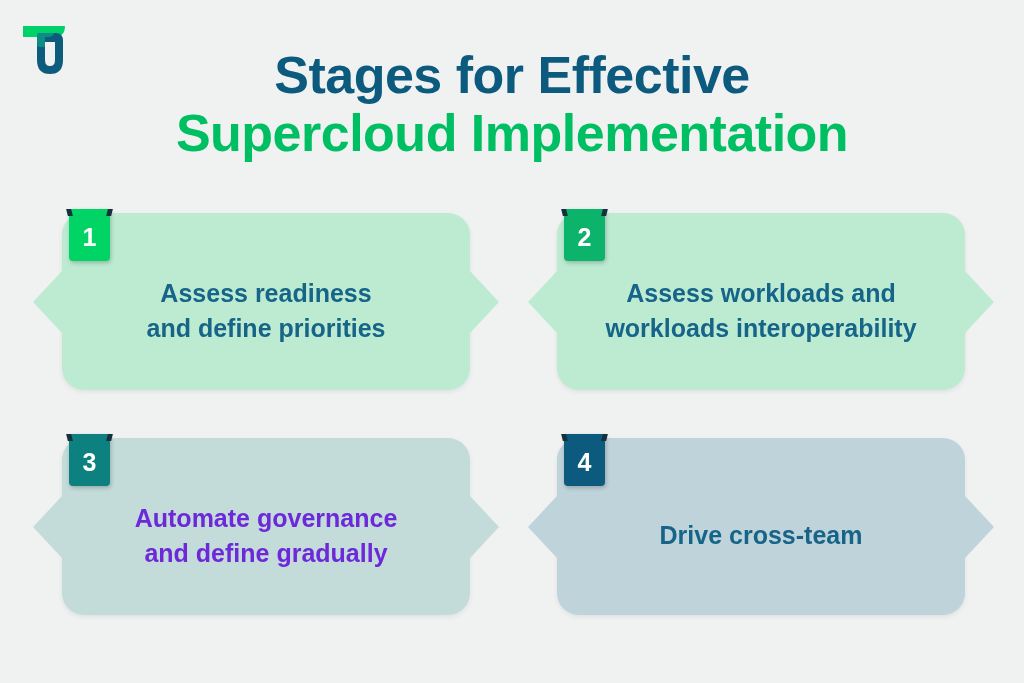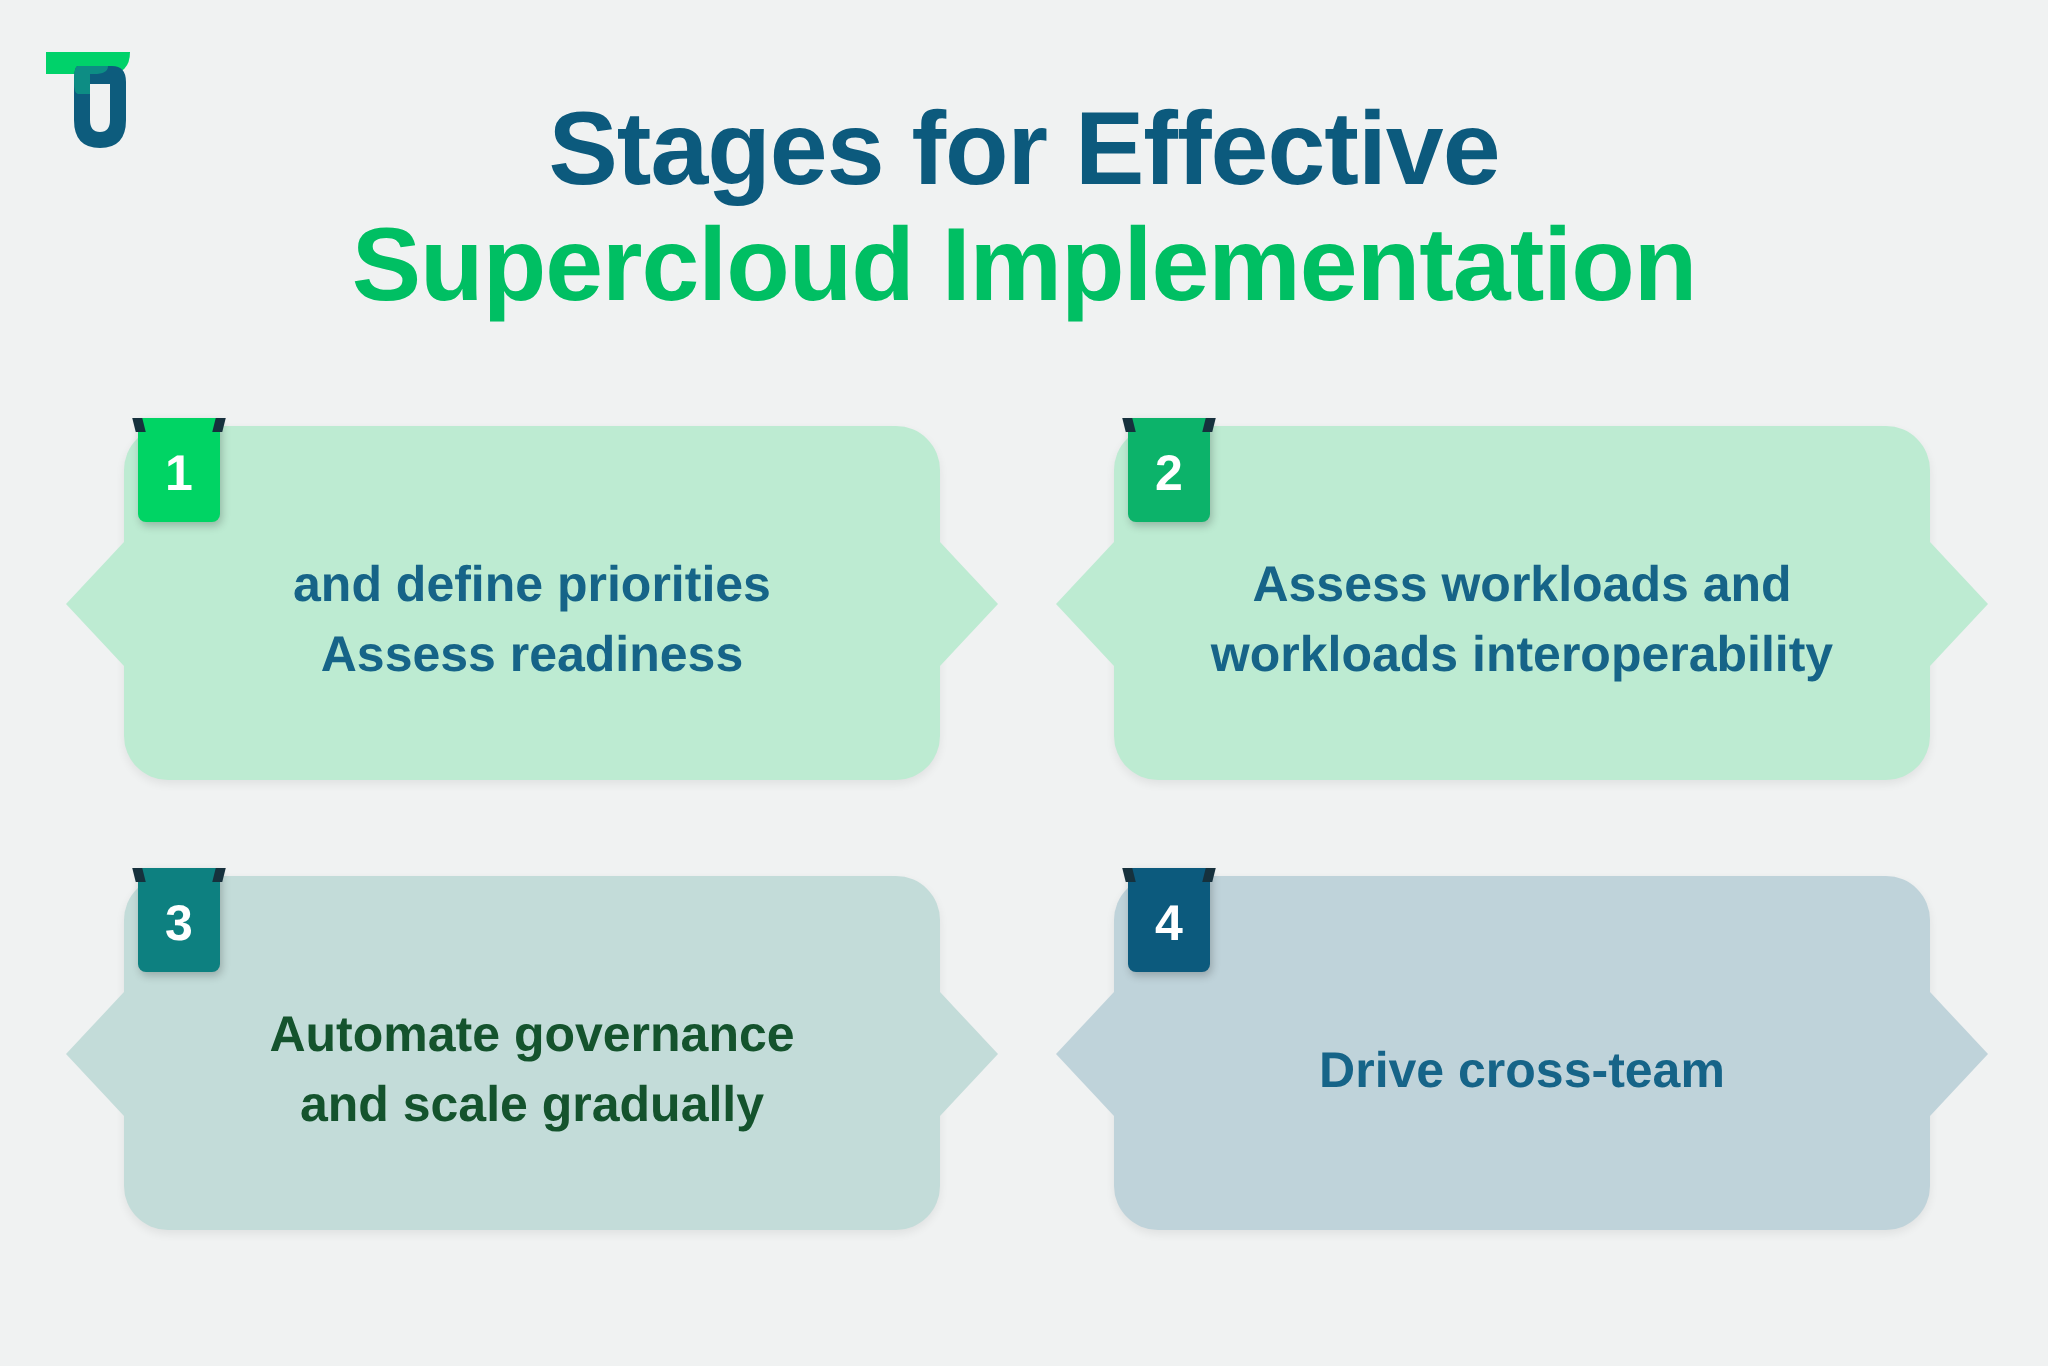--- a/index.html
+++ b/index.html
@@ -160,8 +160,8 @@
       <span class="badge-num">1</span>
     </div>
     <div class="card-text" style="color: rgb(22, 100, 136);">
+      <span class="ln">Assess readiness</span>
       <span class="ln">and define priorities</span>
-      <span class="ln">Assess readiness</span>
     </div>
   </div>
 

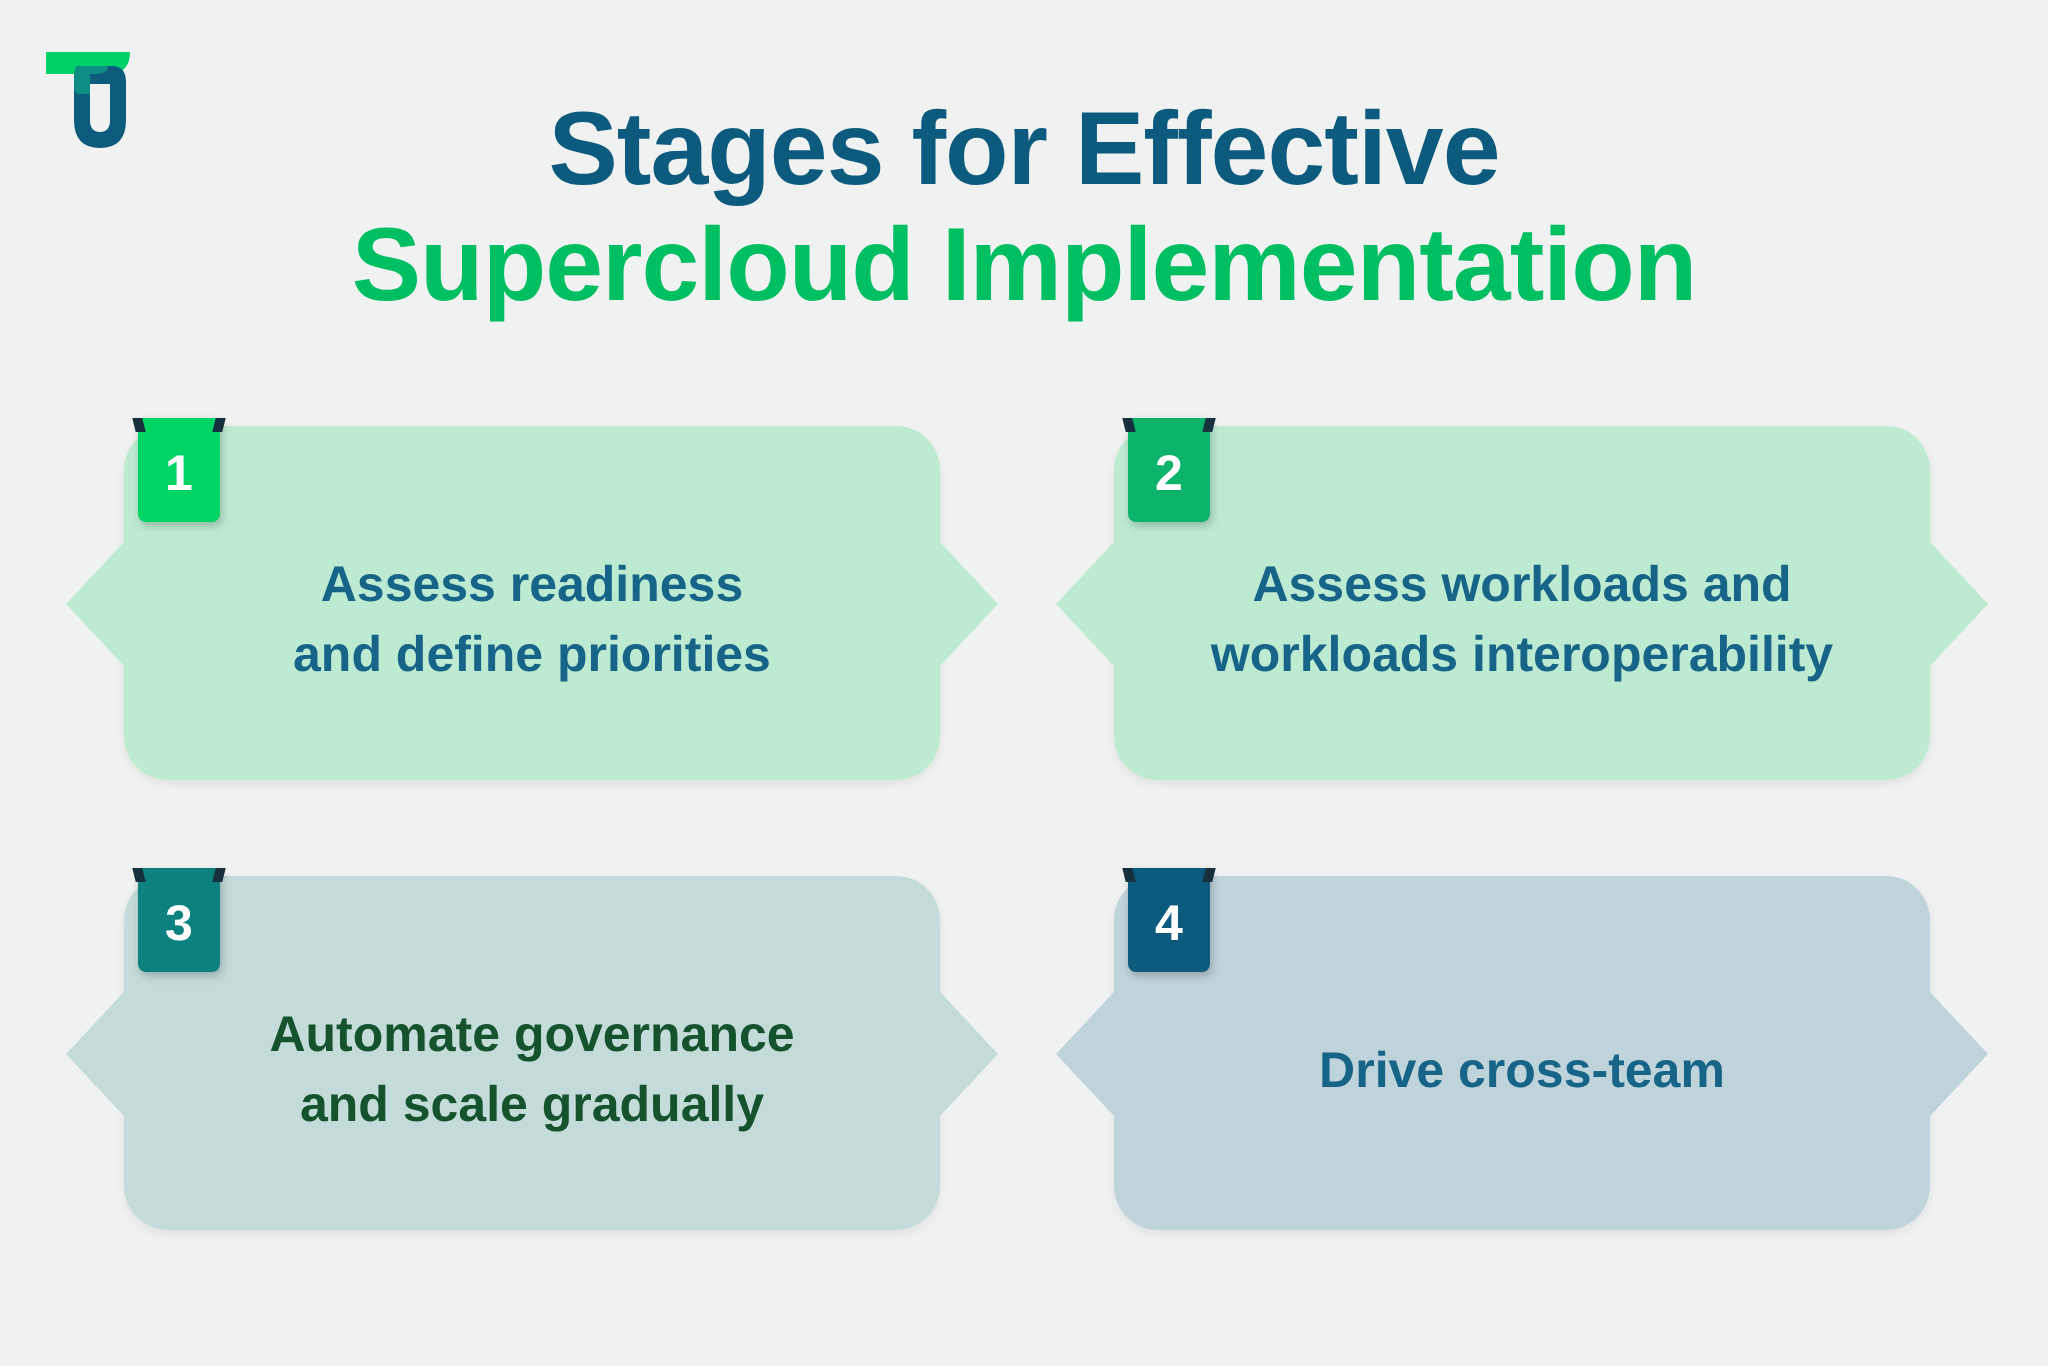--- a/index.html
+++ b/index.html
@@ -191,7 +191,7 @@
       <span class="pin r"></span>
       <span class="badge-num">3</span>
     </div>
-    <div class="card-text" style="color: #14532d;">
+    <div class="card-text" style="color: #6d28d9;">
       <span class="ln">Automate governance</span>
       <span class="ln">and scale gradually</span>
     </div>

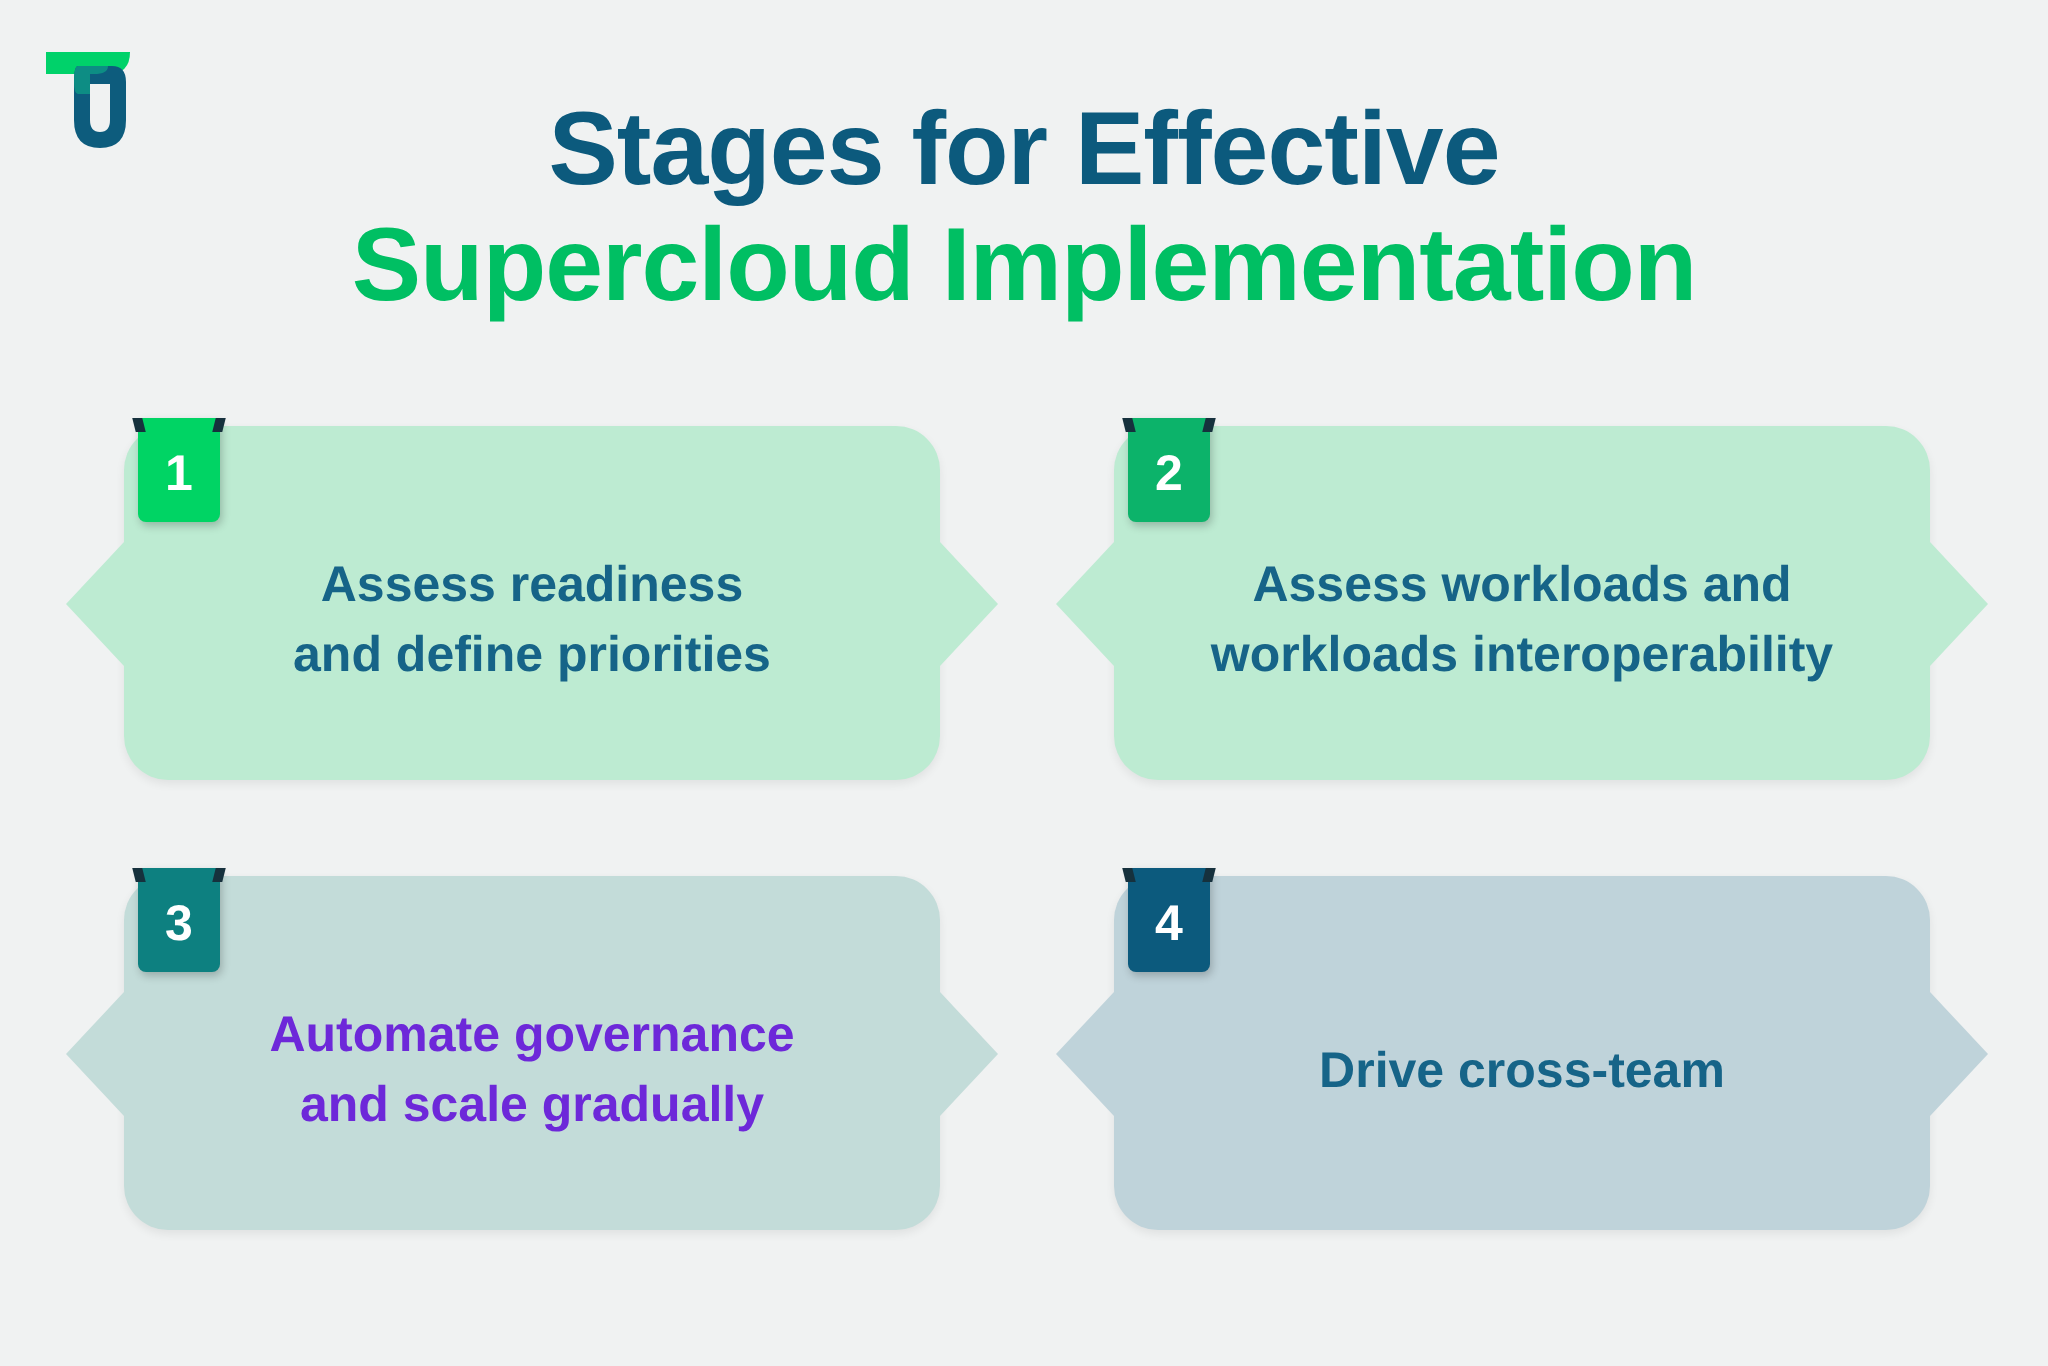--- a/index.html
+++ b/index.html
@@ -193,7 +193,7 @@
     </div>
     <div class="card-text" style="color: #6d28d9;">
       <span class="ln">Automate governance</span>
-      <span class="ln">and scale gradually</span>
+      <span class="ln">and define gradually</span>
     </div>
   </div>
 

